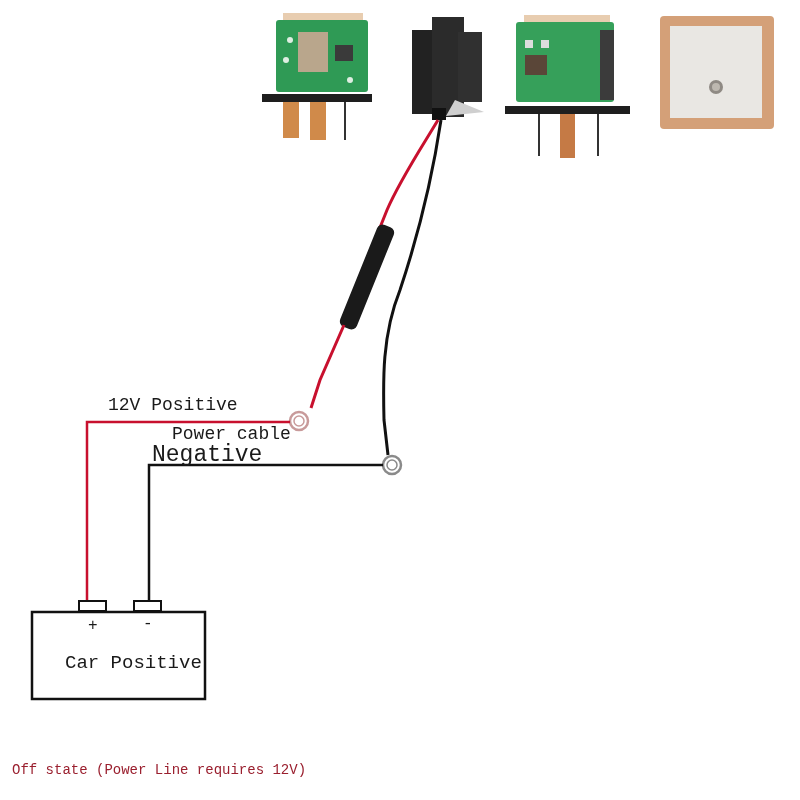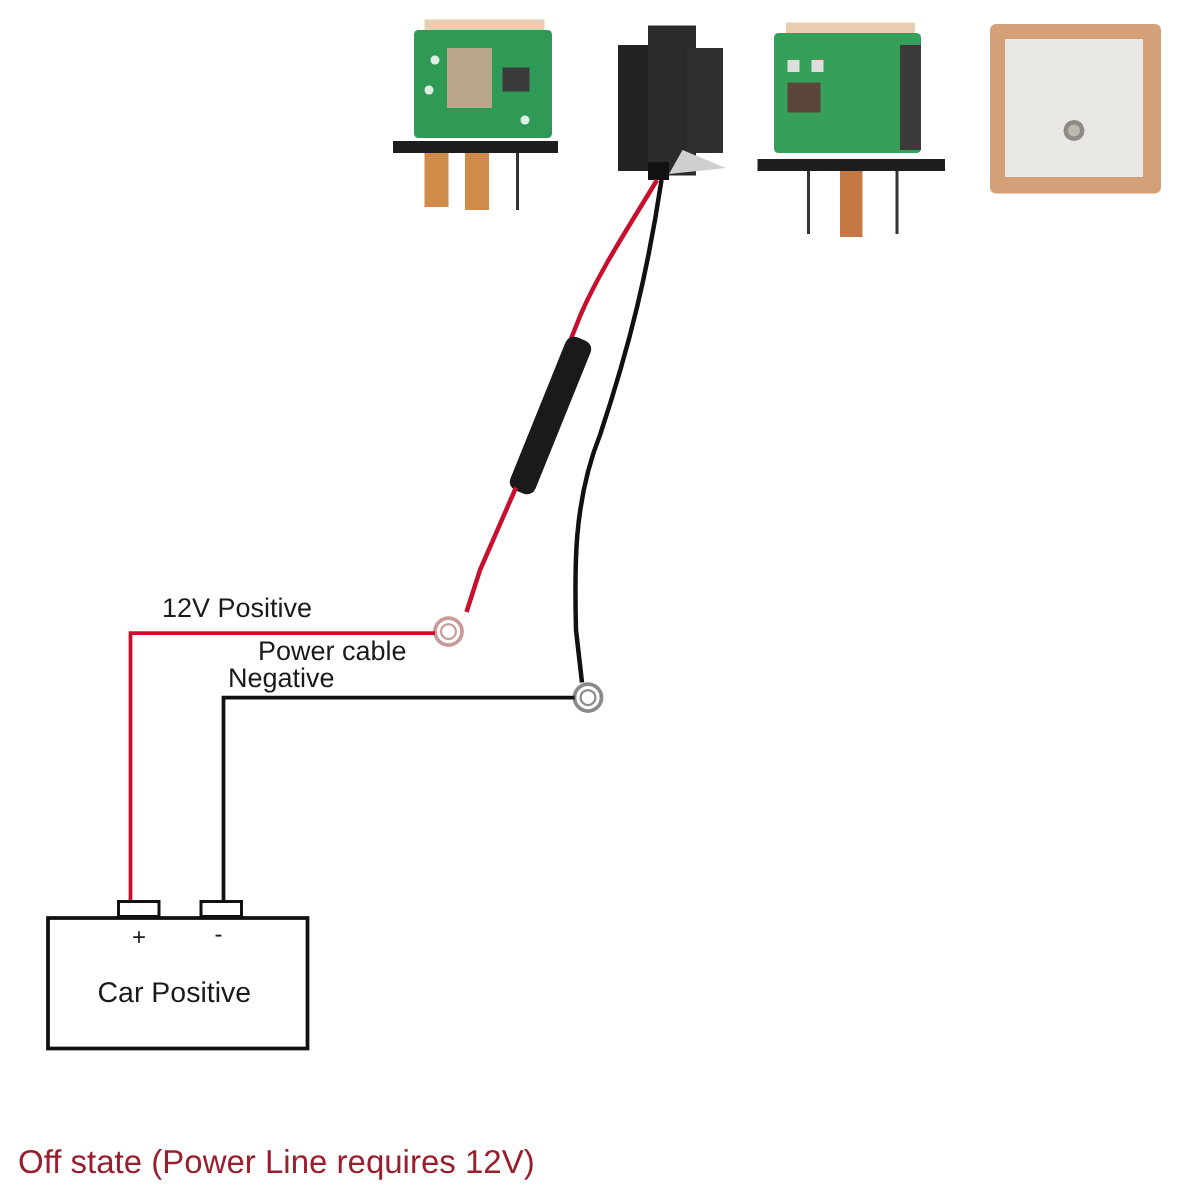--- a/index.html
+++ b/index.html
@@ -5,7 +5,7 @@
   html, body { margin:0; padding:0; background:#ffffff; }
   body { width:800px; height:800px; position:relative; overflow:hidden; font-family:"Liberation Sans", sans-serif; }
   svg.diagram { position:absolute; left:0; top:0; width:800px; height:800px; }
-  .lbl { position:absolute; font-family:Liberation Sans, sans-serif; color:#1a1a1a; white-space:nowrap; }
+  .lbl { position:absolute; font-family:Liberation Mono, monospace; color:#1a1a1a; white-space:nowrap; }
   .lbl-pos { left:108px; top:395px; font-size:18px; }
   .lbl-pcable { left:172px; top:424px; font-size:18px;text-align:right; }
   .lbl-neg { left:152px; top:442px; font-size:18px; }

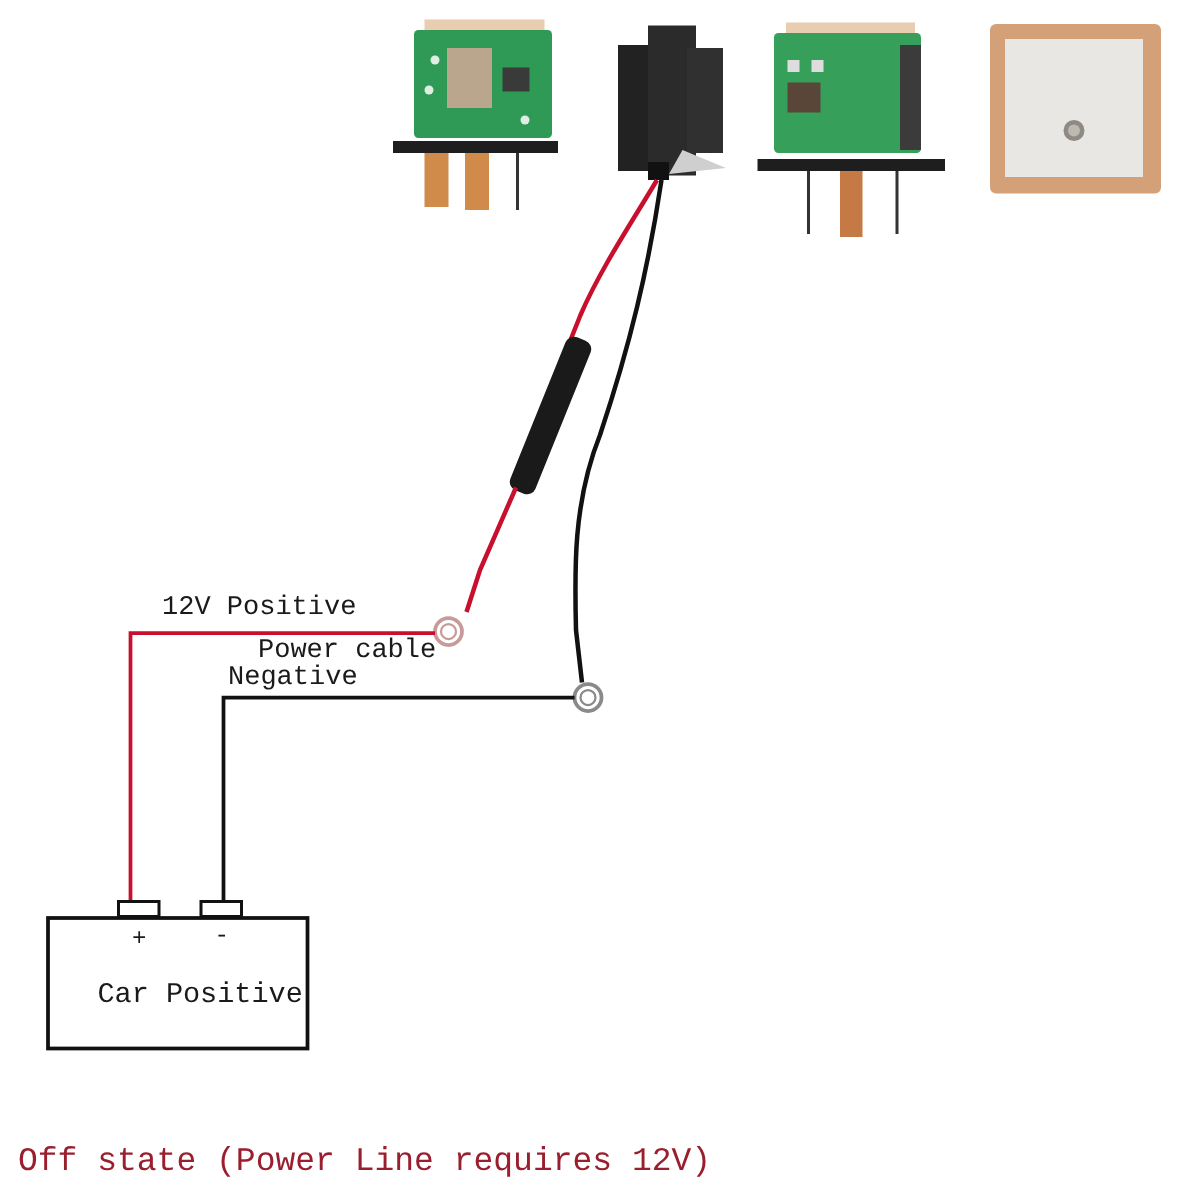--- a/index.html
+++ b/index.html
@@ -8,7 +8,7 @@
   .lbl { position:absolute; font-family:Liberation Mono, monospace; color:#1a1a1a; white-space:nowrap; }
   .lbl-pos { left:108px; top:395px; font-size:18px; }
   .lbl-pcable { left:172px; top:424px; font-size:18px;text-align:right; }
-  .lbl-neg { left:152px; top:442px; font-size:18px; }
+  .lbl-neg { left:152px; top:442px; font-size:23px; }
   .lbl-plus { left:88px; top:617px; font-size:16px; }
   .lbl-minus { left:143px; top:615px; font-size:16px; }
   .lbl-battery { left:65px; top:652px; font-size:19px; }

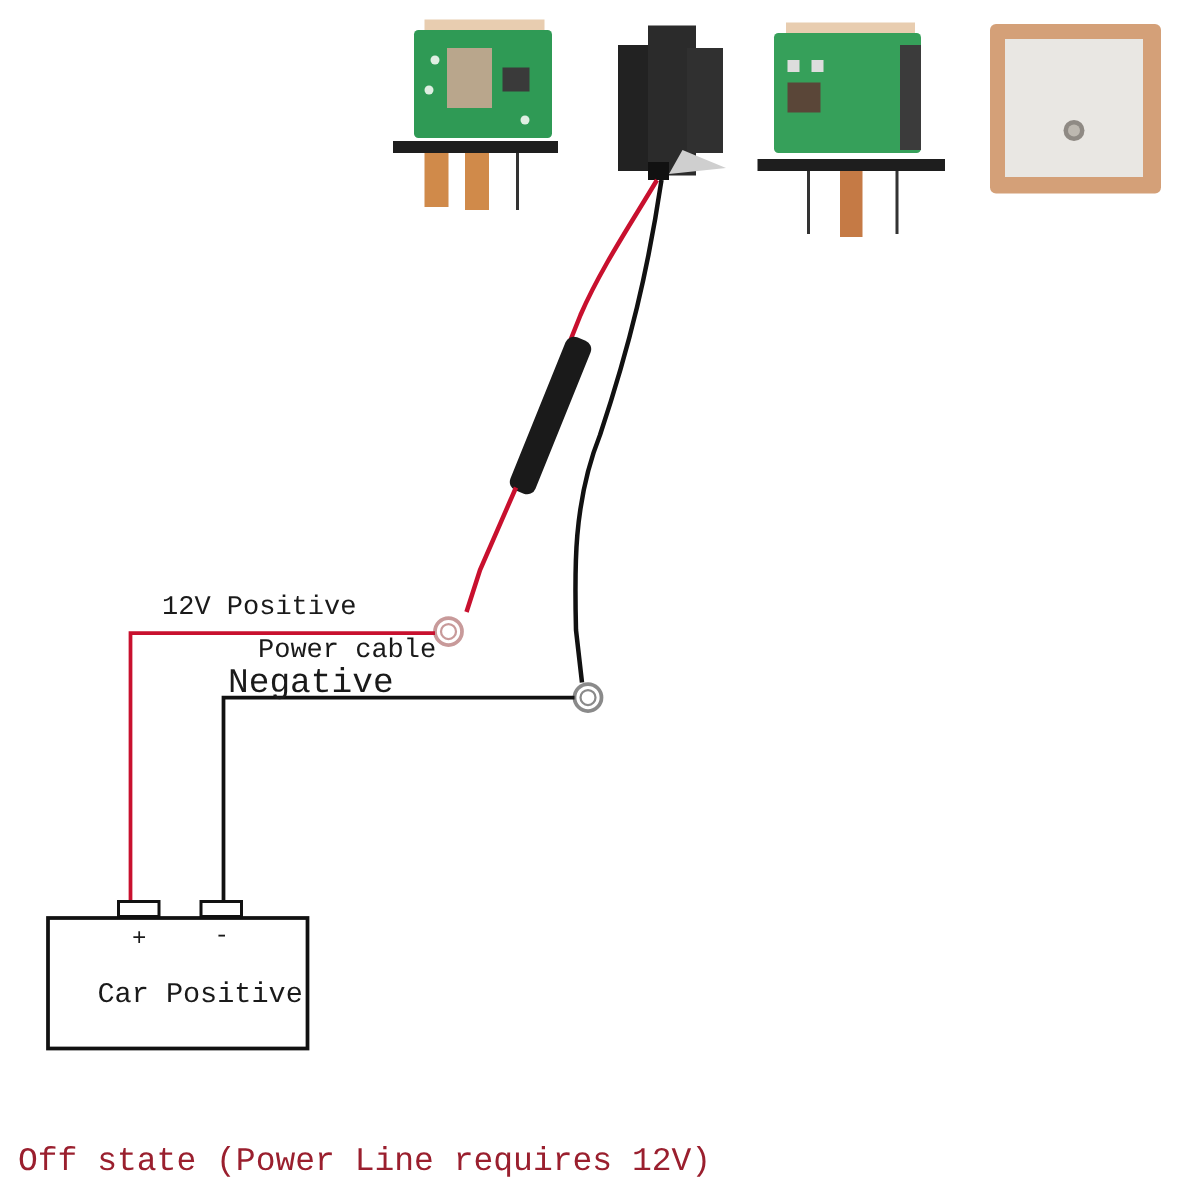--- a/index.html
+++ b/index.html
@@ -12,7 +12,7 @@
   .lbl-plus { left:88px; top:617px; font-size:16px; }
   .lbl-minus { left:143px; top:615px; font-size:16px; }
   .lbl-battery { left:65px; top:652px; font-size:19px; }
-  .lbl-caption { left:12px; top:762px; font-size:22px; color:#9a1f2e; }
+  .lbl-caption { left:12px; top:762px; font-size:14px; color:#9a1f2e; }
 </style>
 </head>
 <body>

